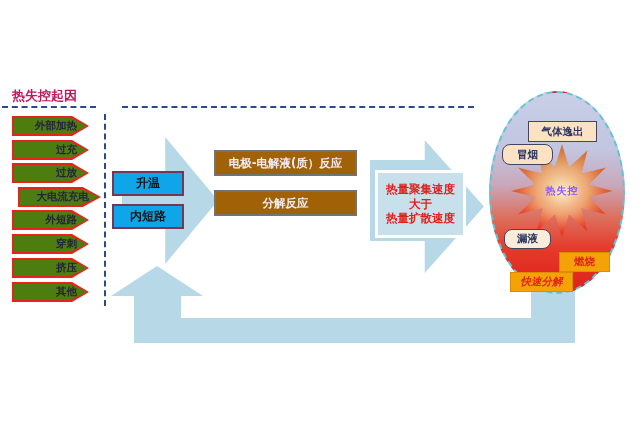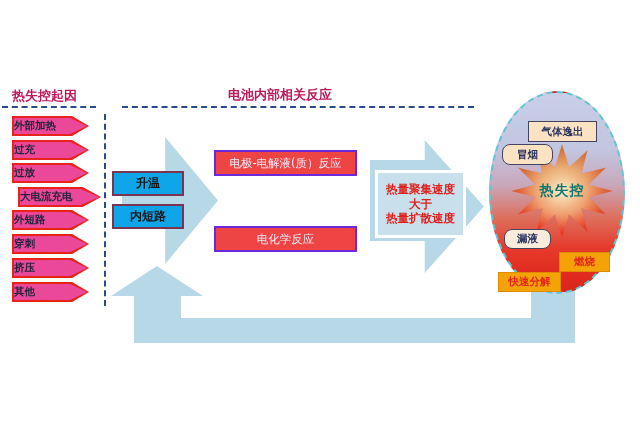--- a/index.html
+++ b/index.html
@@ -72,7 +72,6 @@
 
   <div class="sec-title" style="left:12px;top:87px;">热失控起因</div>
   <div class="dash-h" style="left:2px;top:106px;width:94px;"></div>
-  <div class="sec-title" style="left:228px;top:86px;">电池内部相关反应</div>
   <div class="dash-h" style="left:122px;top:106px;width:352px;"></div>
   <div class="dash-v" style="left:104px;top:114px;height:192px;"></div>
 

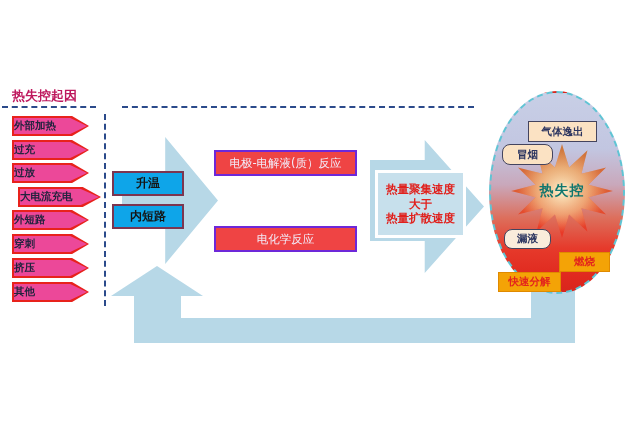--- a/index.html
+++ b/index.html
@@ -15,7 +15,7 @@
   .cause{position:absolute;left:12px;width:77px;height:20px;
     clip-path:polygon(0 0,78% 0,100% 50%,78% 100%,0 100%);background:#e8221c;}
   .cause-in{position:absolute;inset:2px;clip-path:polygon(0 0,77% 0,100% 50%,77% 100%,0 100%);
-    background:#ec4899;display:flex;align-items:center;justify-content:flex-start;}
+    background:#4d7c0f;display:flex;align-items:center;justify-content:flex-end;}
   .cause-in span{font-size:10.5px;font-weight:bold;color:#23233f;padding-right:10px;white-space:nowrap;}
   .c0{top:116px}.c1{top:140px}.c2{top:163px}.c3{top:187px;left:18px;width:83px}
   .c4{top:210px}.c5{top:234px}.c6{top:258px}.c7{top:282px}

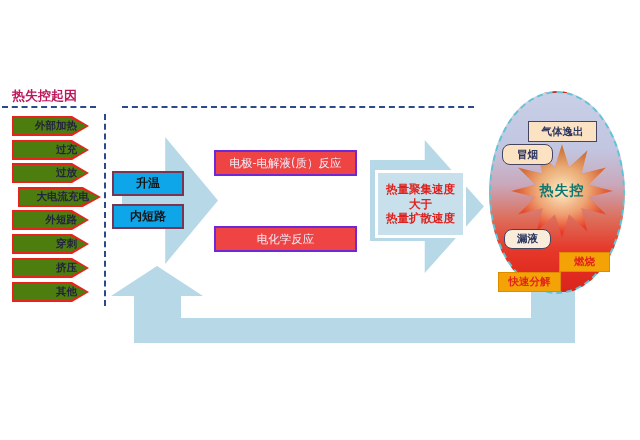--- a/index.html
+++ b/index.html
@@ -31,9 +31,9 @@
     font-size:12px;font-weight:bold;color:#151515;}
   .t0{top:171px}.t1{top:204px}
   
-  .reaction{position:absolute;left:214px;width:139px;height:22px;background:#ef4444;
-    border:2px solid #6d28d9;display:flex;align-items:center;justify-content:center;
-    font-size:11.5px;font-weight:normal;color:#f1ebf8;white-space:nowrap;}
+  .reaction{position:absolute;left:214px;width:139px;height:22px;background:#a16207;
+    border:2px solid #737373;display:flex;align-items:center;justify-content:center;
+    font-size:11.5px;font-weight:bold;color:#f1ebf8;white-space:nowrap;}
   .r0{top:150px}.r1{top:190px}.r2{top:226px}
   
   #condition{position:absolute;left:375px;top:170px;width:85px;height:62px;

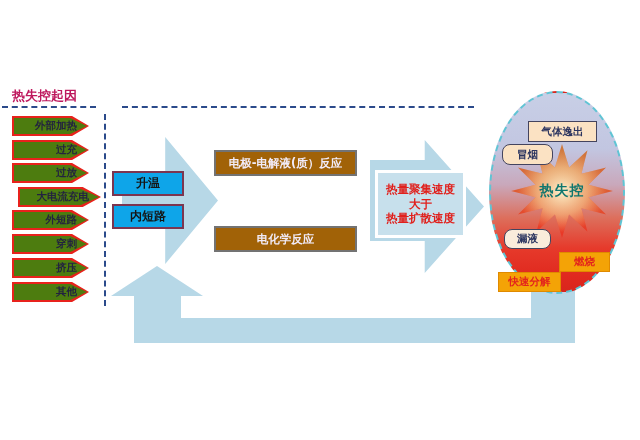--- a/index.html
+++ b/index.html
@@ -52,8 +52,8 @@
     background:linear-gradient(180deg,#c8cfe6 0%,#c2c6e1 28%,#c9a8bb 46%,#dd6e5b 63%,#e63a2b 78%,#e0291f 92%,#d8261d 100%);}
   #burst-svg{position:absolute;left:506px;top:142px;width:112px;height:98px;z-index:3;}
   #burst-text{position:absolute;left:506px;top:142px;width:112px;height:98px;z-index:4;
-    display:flex;align-items:center;justify-content:center;font-size:14px;font-weight:bold;
-    color:#0f766e;letter-spacing:1px;}
+    display:flex;align-items:center;justify-content:center;font-size:10px;font-weight:bold;
+    color:#8b5cf6;letter-spacing:1px;}
   
   .elabel{position:absolute;z-index:5;display:flex;align-items:center;justify-content:center;
     font-size:10.5px;font-weight:bold;white-space:nowrap;margin-top:9px;}

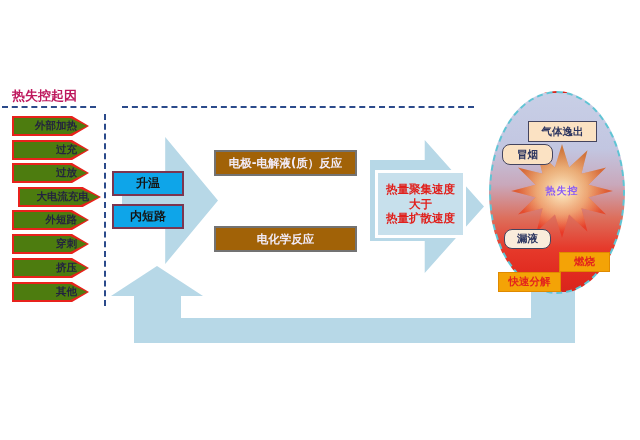--- a/index.html
+++ b/index.html
@@ -123,6 +123,7 @@
   <div class="trigger t1">内短路</div>
 
   <div class="reaction r0">电极-电解液(质）反应</div>
+  <div class="reaction r1">分解反应</div>
   <div class="reaction r2">电化学反应</div>
 
   <div id="condition">

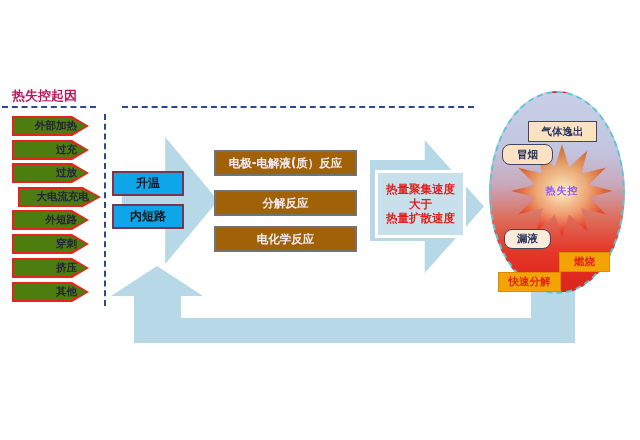--- a/index.html
+++ b/index.html
@@ -124,7 +124,6 @@
 
   <div class="reaction r0">电极-电解液(质）反应</div>
   <div class="reaction r1">分解反应</div>
-  <div class="reaction r2">电化学反应</div>
 
   <div id="condition">
     <div>热量聚集速度</div>

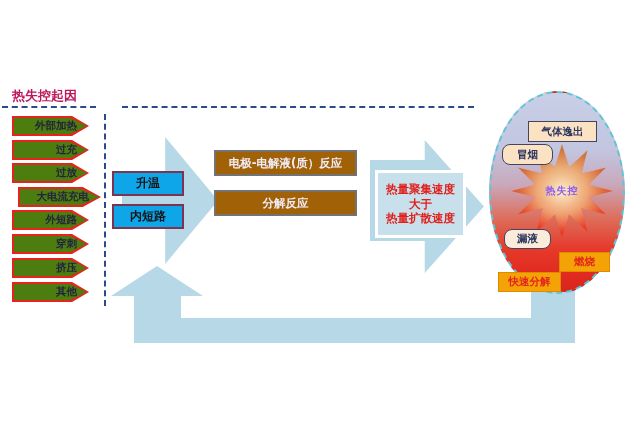--- a/index.html
+++ b/index.html
@@ -63,7 +63,7 @@
   #lbl-smoke{left:502px;top:135px;width:49px;height:19px;border-radius:8px;}
   #lbl-leak{left:504px;top:220px;width:45px;height:18px;background:#f9ecdb;border-radius:8px;}
   #lbl-burn{left:559px;top:243px;width:49px;height:18px;}
-  #lbl-decomp{left:498px;top:263px;width:61px;height:18px;}
+  #lbl-decomp{left:510px;top:263px;width:61px;height:18px;font-style:italic;}
 </style>
 </head>
 <body>

